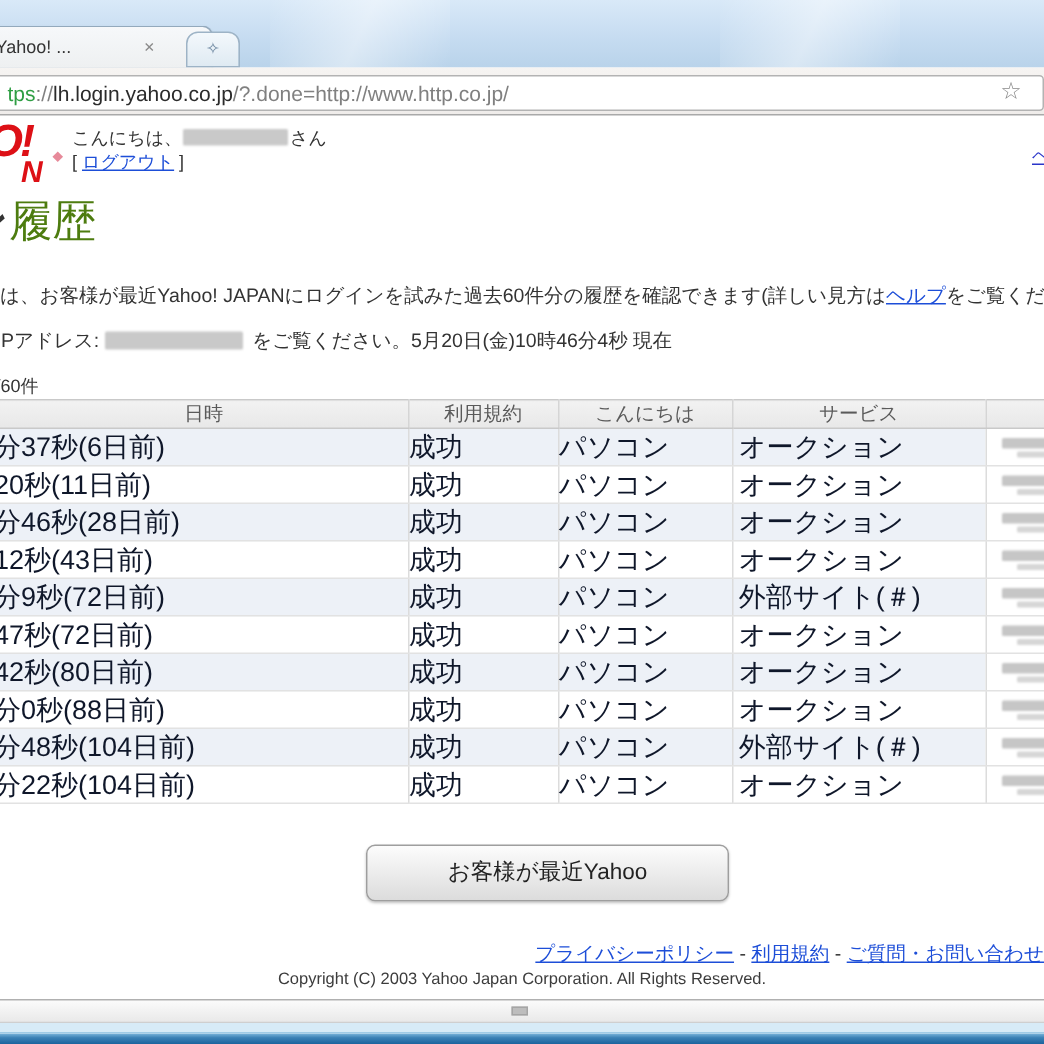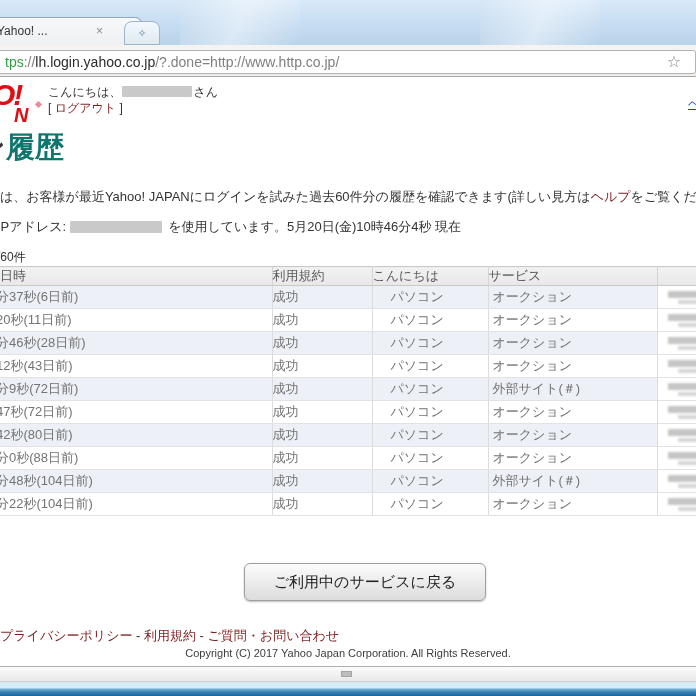--- a/index.html
+++ b/index.html
@@ -43,7 +43,7 @@
   .censor { display:inline-block; vertical-align:middle; background:#c9c9c9; border-radius:1px; filter:blur(.7px); }
   .censor.name { width:70px; height:11px; margin:0 1px 2px 1px; }
   .logout-line { position:absolute; left:48px; top:22px; font-size:12px; color:#333; }
-  a.blue { color:#7f1d1d; cursor:pointer; }
+  a.blue { color:#1d4ed8; text-decoration:underline; cursor:pointer; }
   .corner-frag { position:absolute; left:688px; top:18px; font-size:12px; color:#2a35c9; text-decoration:underline; white-space:nowrap; }
 
   .page-title { position:absolute; left:6px; top:50px; font-size:29px; font-weight:bold; color:#0f766e; white-space:nowrap; }

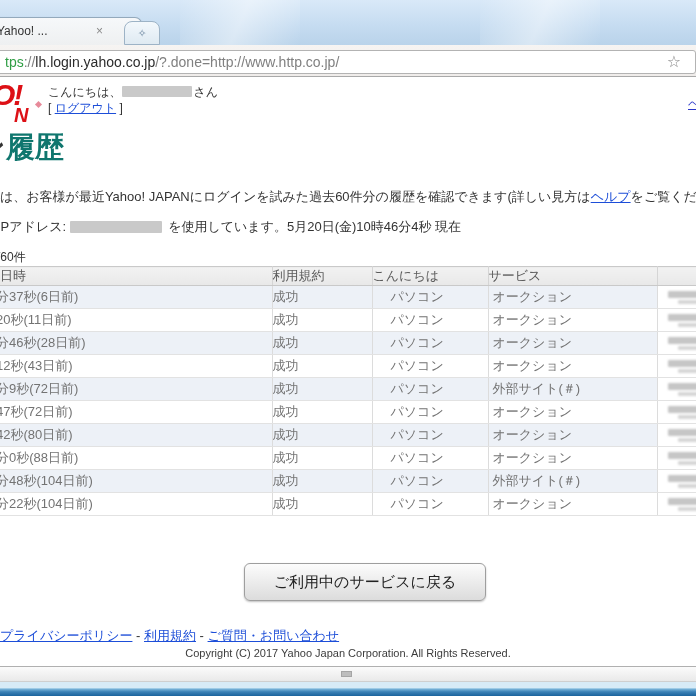--- a/index.html
+++ b/index.html
@@ -46,7 +46,7 @@
   a.blue { color:#1d4ed8; text-decoration:underline; cursor:pointer; }
   .corner-frag { position:absolute; left:688px; top:18px; font-size:12px; color:#2a35c9; text-decoration:underline; white-space:nowrap; }
 
-  .page-title { position:absolute; left:6px; top:50px; font-size:29px; font-weight:bold; color:#0f766e; white-space:nowrap; }
+  .page-title { position:absolute; left:6px; top:50px; font-size:29px; font-weight:normal; color:#4d7c0f; white-space:nowrap; }
   .title-frag { position:absolute; left:-24px; top:50px; font-size:29px; font-weight:bold; color:#333; }
 
   .desc { position:absolute; left:0; top:110px; font-size:13px; color:#333; white-space:nowrap; }

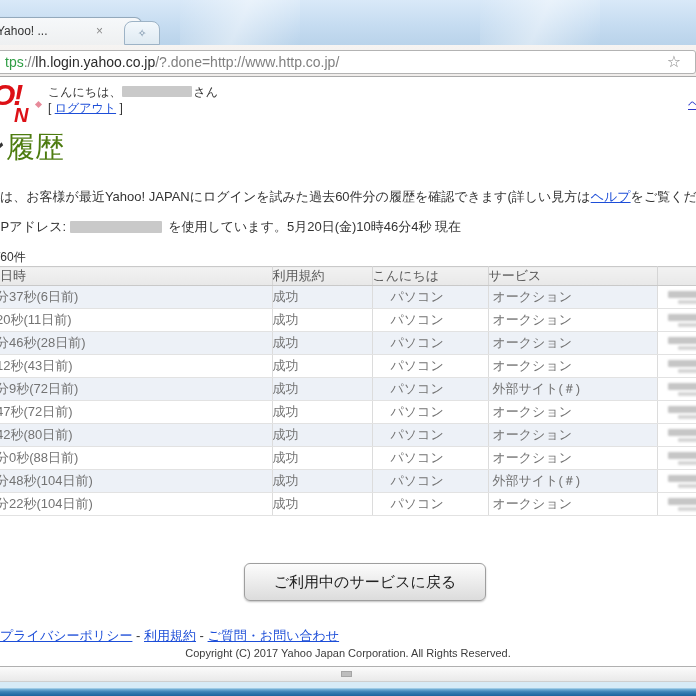--- a/index.html
+++ b/index.html
@@ -133,7 +133,7 @@
 
     <div class="desc"><span>は、お客様が最近Yahoo! JAPANにログインを試みた過去60件分の履歴を確認できます(詳しい見方は</span><a class="blue">ヘルプ</a><span>をご覧ください)</span></div>
 
-    <div class="ip-line"><span>IPアドレス:</span><span class="censor ip"></span><span>を使用しています。5月20日(金)10時46分4秒 現在</span></div>
+    <div class="ip-line"><span>IPアドレス:</span><span class="censor ip"></span><span>をご覧ください。5月20日(金)10時46分4秒 現在</span></div>
 
     <div class="count-line">/60件</div>
 

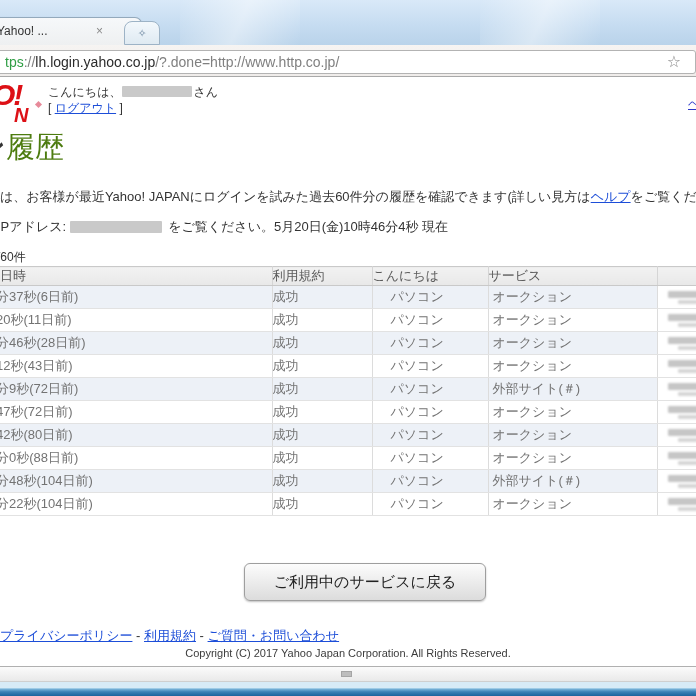--- a/index.html
+++ b/index.html
@@ -62,7 +62,7 @@
   table.hist col.c-device  { width:116px; }
   table.hist col.c-service { width:169px; }
   table.hist col.c-masked  { width:83px; }
-  table.hist th { height:17px; font-size:13px; font-weight:normal; color:#5a5a5a; text-align:left;
+  table.hist th { height:17px; font-size:13px; font-weight:normal; color:#5a5a5a; text-align:center;
     background:linear-gradient(180deg,#f2f2f2,#e8e8e8);
     border-bottom:1px solid #c9c9c9; border-right:1px solid #d5d5d5; }
   table.hist th:last-child { border-right:none; }

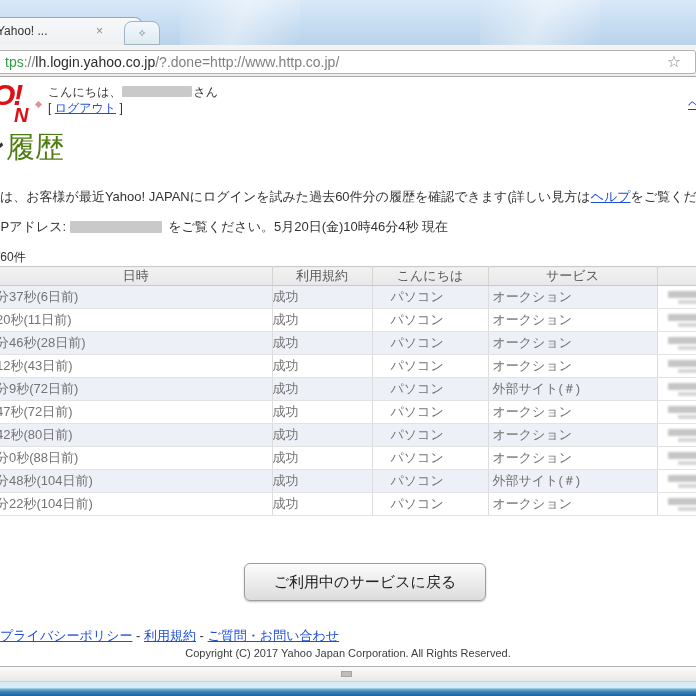--- a/index.html
+++ b/index.html
@@ -66,7 +66,7 @@
     background:linear-gradient(180deg,#f2f2f2,#e8e8e8);
     border-bottom:1px solid #c9c9c9; border-right:1px solid #d5d5d5; }
   table.hist th:last-child { border-right:none; }
-  table.hist td { height:23px; font-size:13px; color:#737373;
+  table.hist td { height:23px; font-size:18px; color:#0f172a;
     border-bottom:1px solid #e2e2e2; border-right:1px solid #dcdcdc; background:#fff; }
   table.hist td:last-child { border-right:none; background:#fff; }
   table.hist tr.odd td { background:#edf1f7; }

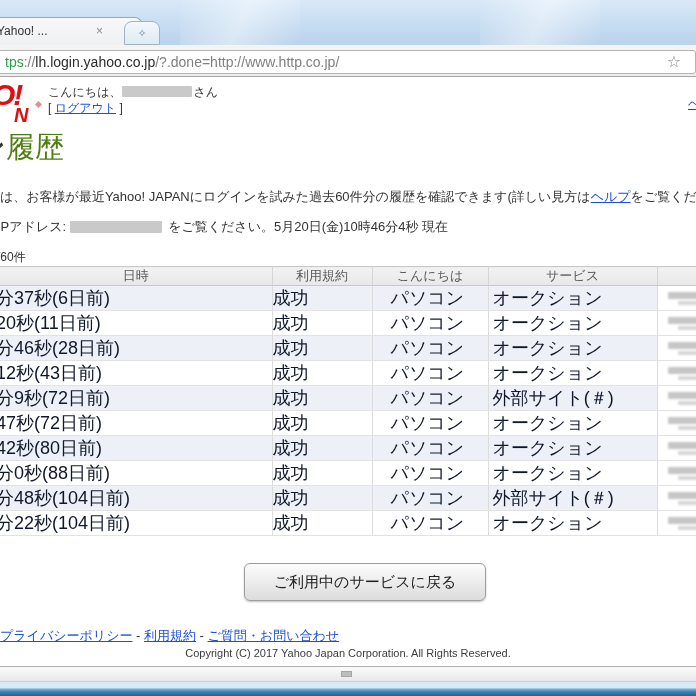--- a/index.html
+++ b/index.html
@@ -74,7 +74,7 @@
   td.time    { padding-left:0; }
   td.time span { display:inline-block; margin-left:-4px; white-space:nowrap; }
   td.result  { }
-  td.device  { padding-left:18px; }
+  td.device  { }
   td.service { padding-left:4px; white-space:nowrap; }
   td.masked  { padding-left:10px; }
   .blob1 { height:7px; background:#c6c6c6; border-radius:1px; filter:blur(.8px); }

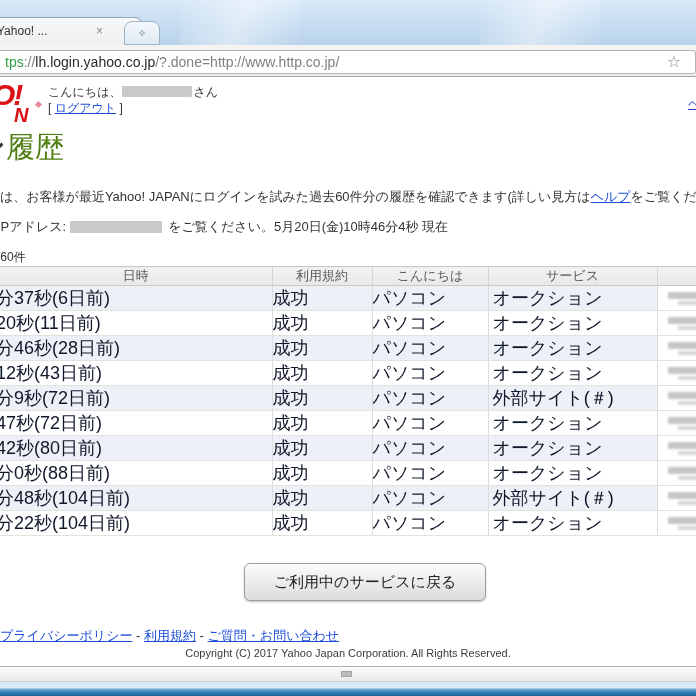--- a/index.html
+++ b/index.html
@@ -260,7 +260,7 @@
       </table>
     </div>
 
-    <button class="back-btn">ご利用中のサービスに戻る</button>
+    <button class="back-btn">お客様が最近Yahoo</button>
 
     <div class="footer-links"><a class="blue">プライバシーポリシー</a><span> - </span><a class="blue">利用規約</a><span> - </span><a class="blue">ご質問・お問い合わせ</a></div>
     <div class="copyright">Copyright (C) 2017 Yahoo Japan Corporation. All Rights Reserved.</div>

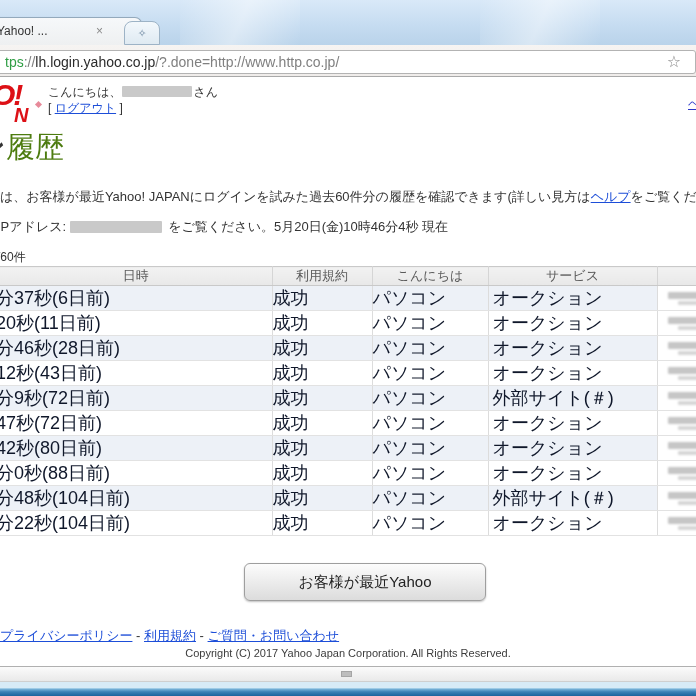--- a/index.html
+++ b/index.html
@@ -86,7 +86,7 @@
     font-size:15px; color:#222; text-align:center; line-height:36px;
     box-shadow:0 1px 2px rgba(0,0,0,.25); cursor:pointer;
     font-family:"Liberation Sans","DejaVu Sans",sans-serif; }
-  .footer-links { position:absolute; left:0; top:549px; width:696px; text-align:left; font-size:13px; color:#333; }
+  .footer-links { position:absolute; left:0; top:549px; width:696px; text-align:right; font-size:13px; color:#333; }
   .copyright { position:absolute; left:0; top:569px; width:696px; text-align:center; font-size:11px; color:#3c3c3c; }
 
   

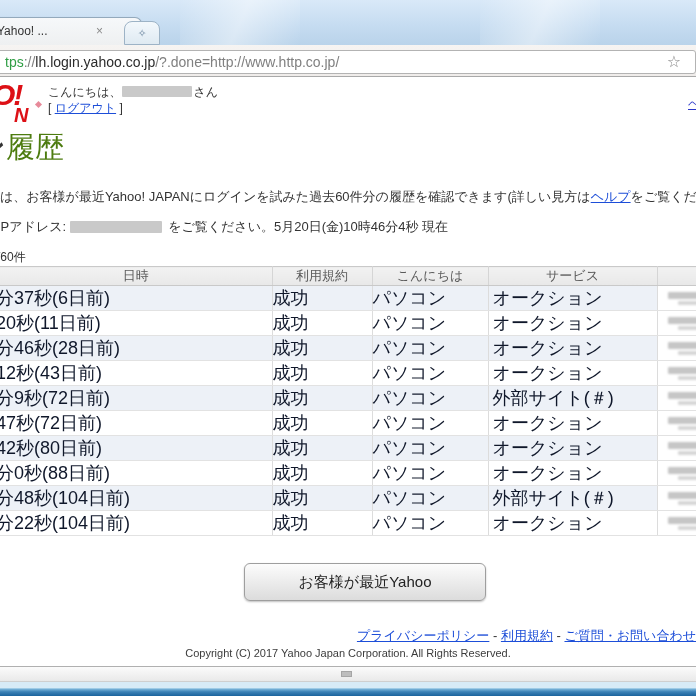--- a/index.html
+++ b/index.html
@@ -263,7 +263,7 @@
     <button class="back-btn">お客様が最近Yahoo</button>
 
     <div class="footer-links"><a class="blue">プライバシーポリシー</a><span> - </span><a class="blue">利用規約</a><span> - </span><a class="blue">ご質問・お問い合わせ</a></div>
-    <div class="copyright">Copyright (C) 2017 Yahoo Japan Corporation. All Rights Reserved.</div>
+    <div class="copyright">Copyright (C) 2003 Yahoo Japan Corporation. All Rights Reserved.</div>
   </div>
 
   <div class="hscroll"></div>

